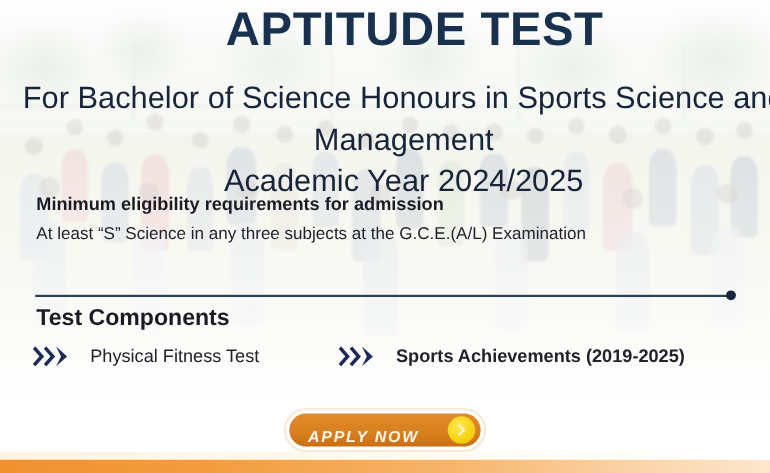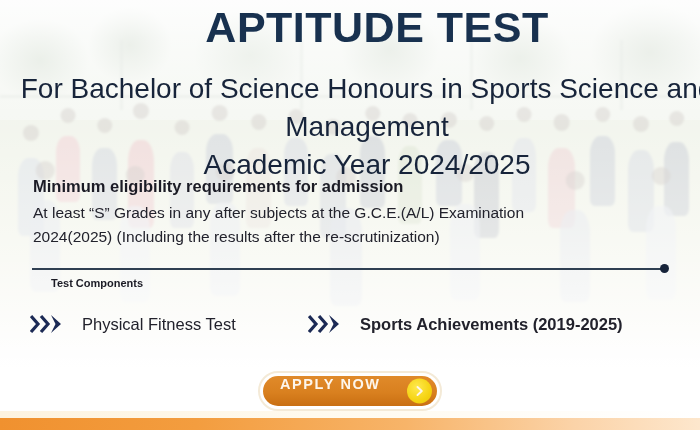--- a/index.html
+++ b/index.html
@@ -332,7 +332,7 @@
     <div class="eligibility-heading">Minimum eligibility requirements for admission</div>
 
     <div class="eligibility-body">
-      <span>At least “S” Grades in any after subjects at the G.C.E.(A/L) Examination</span>
+      <span>At least “S” Science in any three subjects at the G.C.E.(A/L) Examination</span>
       <span>2024(2025) (Including the results after the re-scrutinization)</span>
     </div>
 

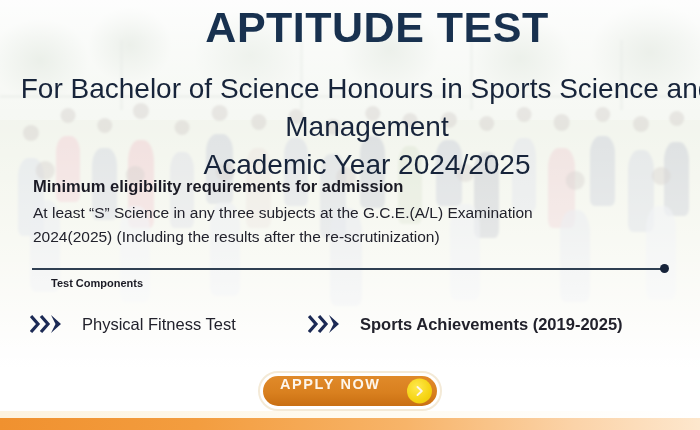--- a/index.html
+++ b/index.html
@@ -333,7 +333,6 @@
 
     <div class="eligibility-body">
       <span>At least “S” Science in any three subjects at the G.C.E.(A/L) Examination</span>
-      <span>2024(2025) (Including the results after the re-scrutinization)</span>
     </div>
 
     <div class="divider"></div>

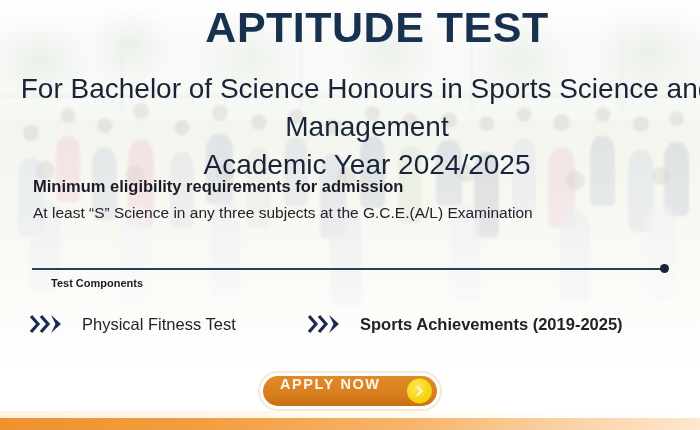--- a/index.html
+++ b/index.html
@@ -179,9 +179,9 @@
 
   .components-heading {
     position: absolute;
-    left: 51px;
+    left: 33px;
     top: 277px;
-    font-size: 11px;
+    font-size: 21px;
     font-weight: bold;
     color: #1b1b25;
   }

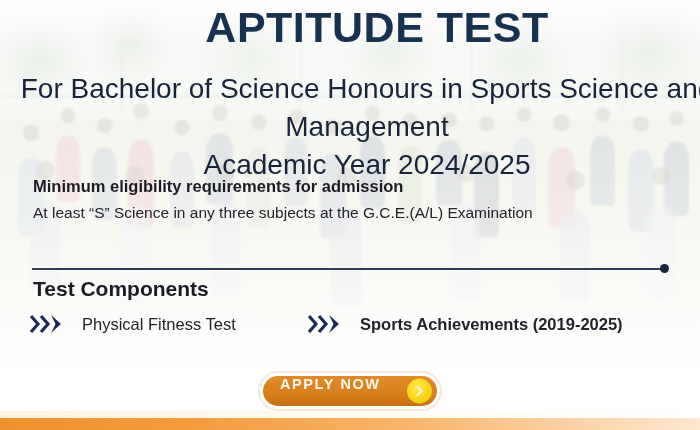--- a/index.html
+++ b/index.html
@@ -224,9 +224,10 @@
     border-radius: 18px;
     background: linear-gradient(180deg,#e08a2a 0%, #d9801f 55%, #c96f12 100%);
     display: flex;
-    align-items: flex-start;
+    align-items: flex-end;
     box-sizing: border-box;
     padding-left: 17px;
+    font-style: italic;
   }
   .apply-text {
     font-size: 14.5px;

